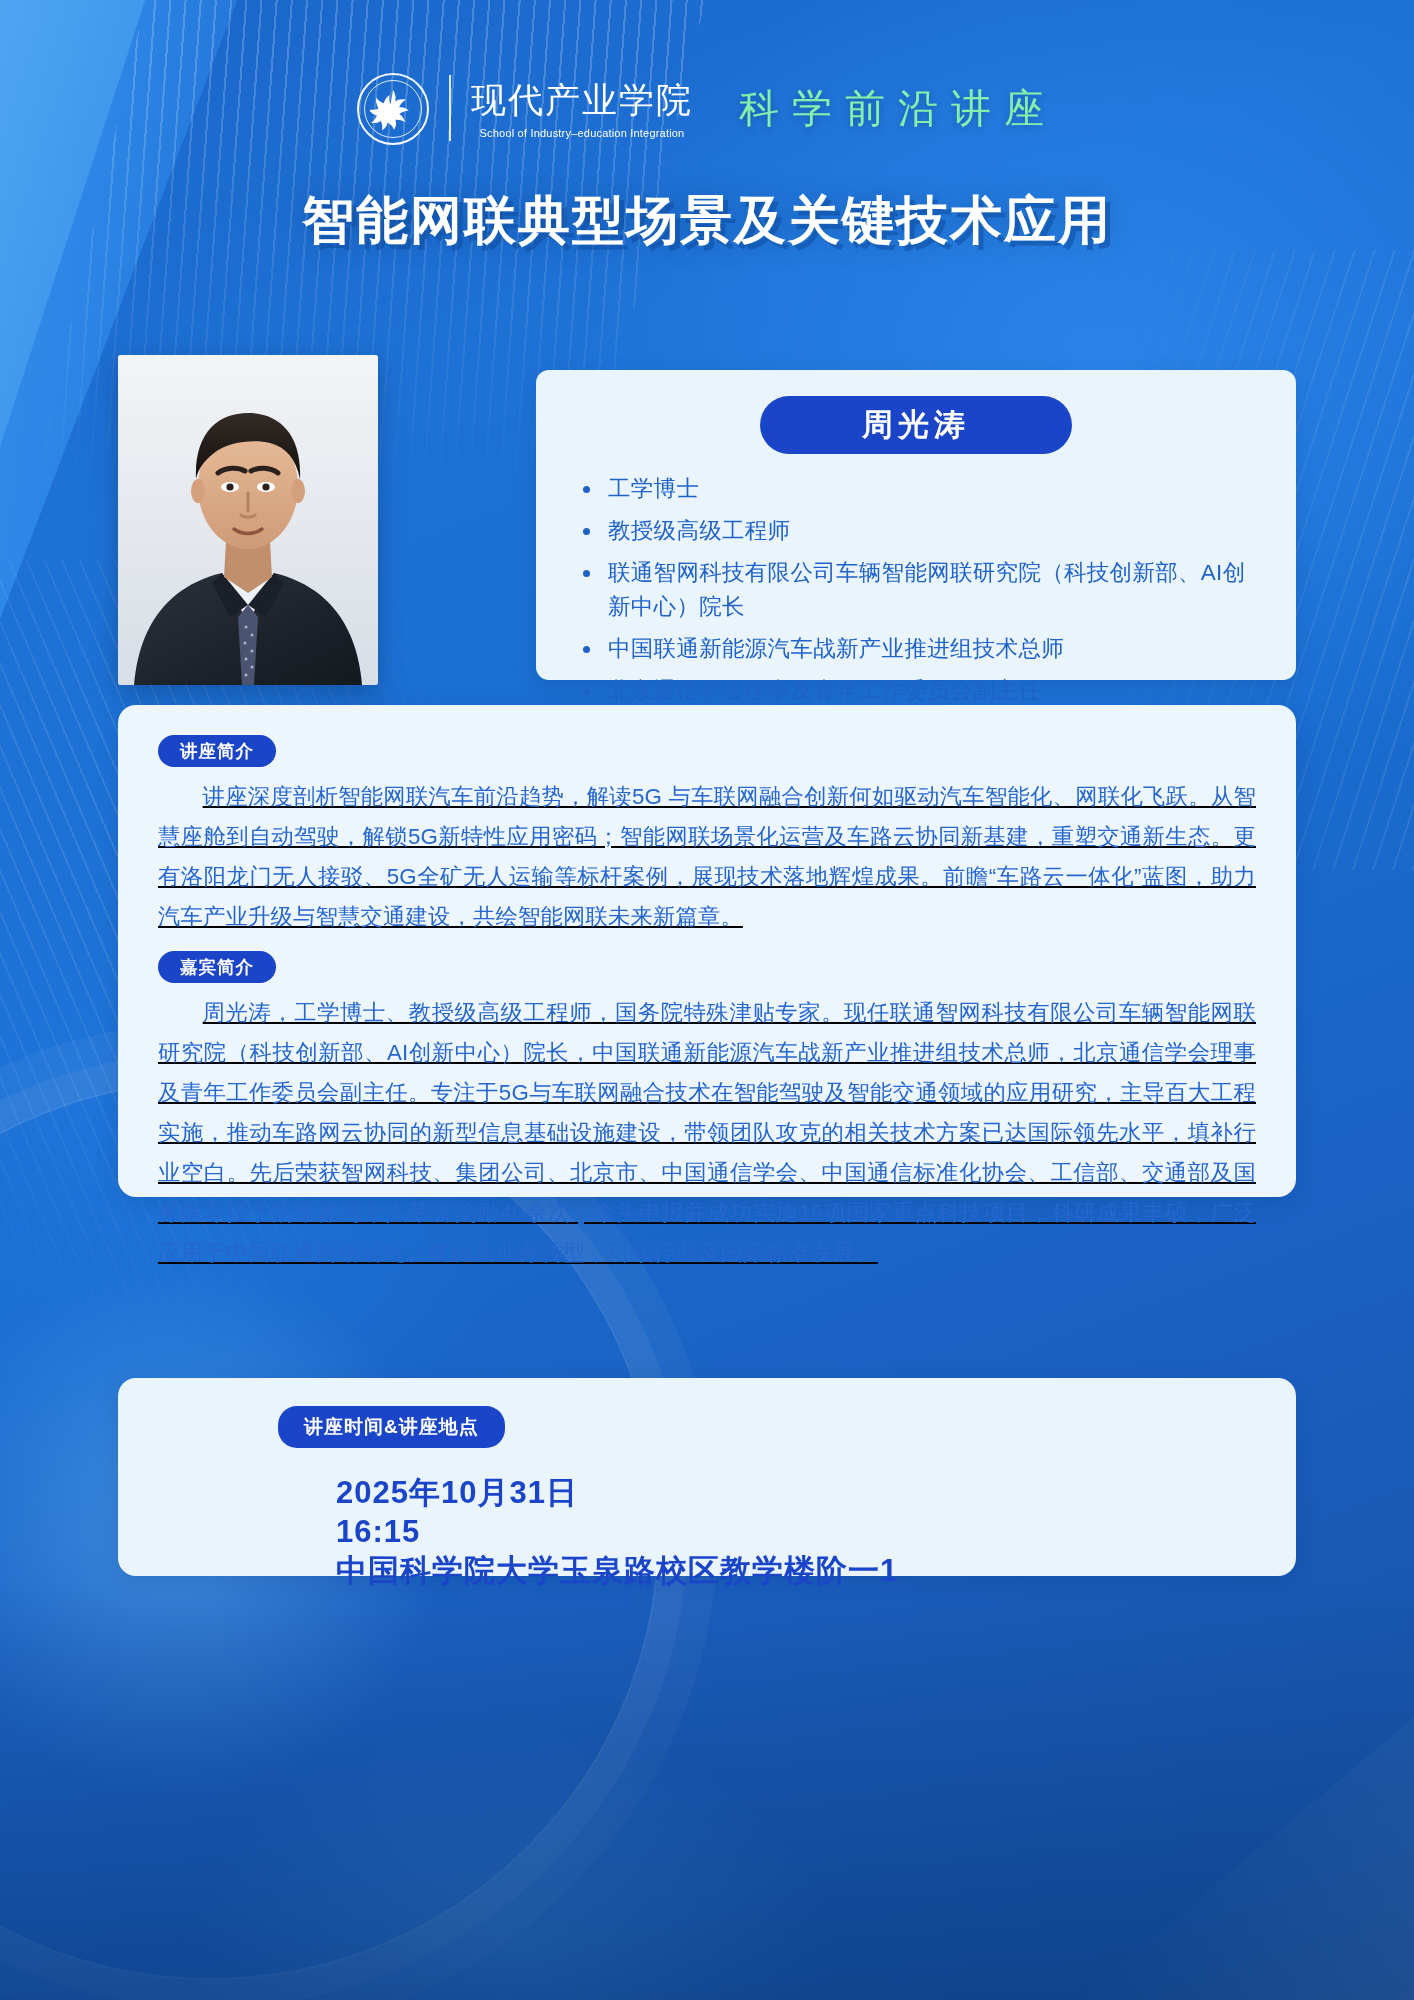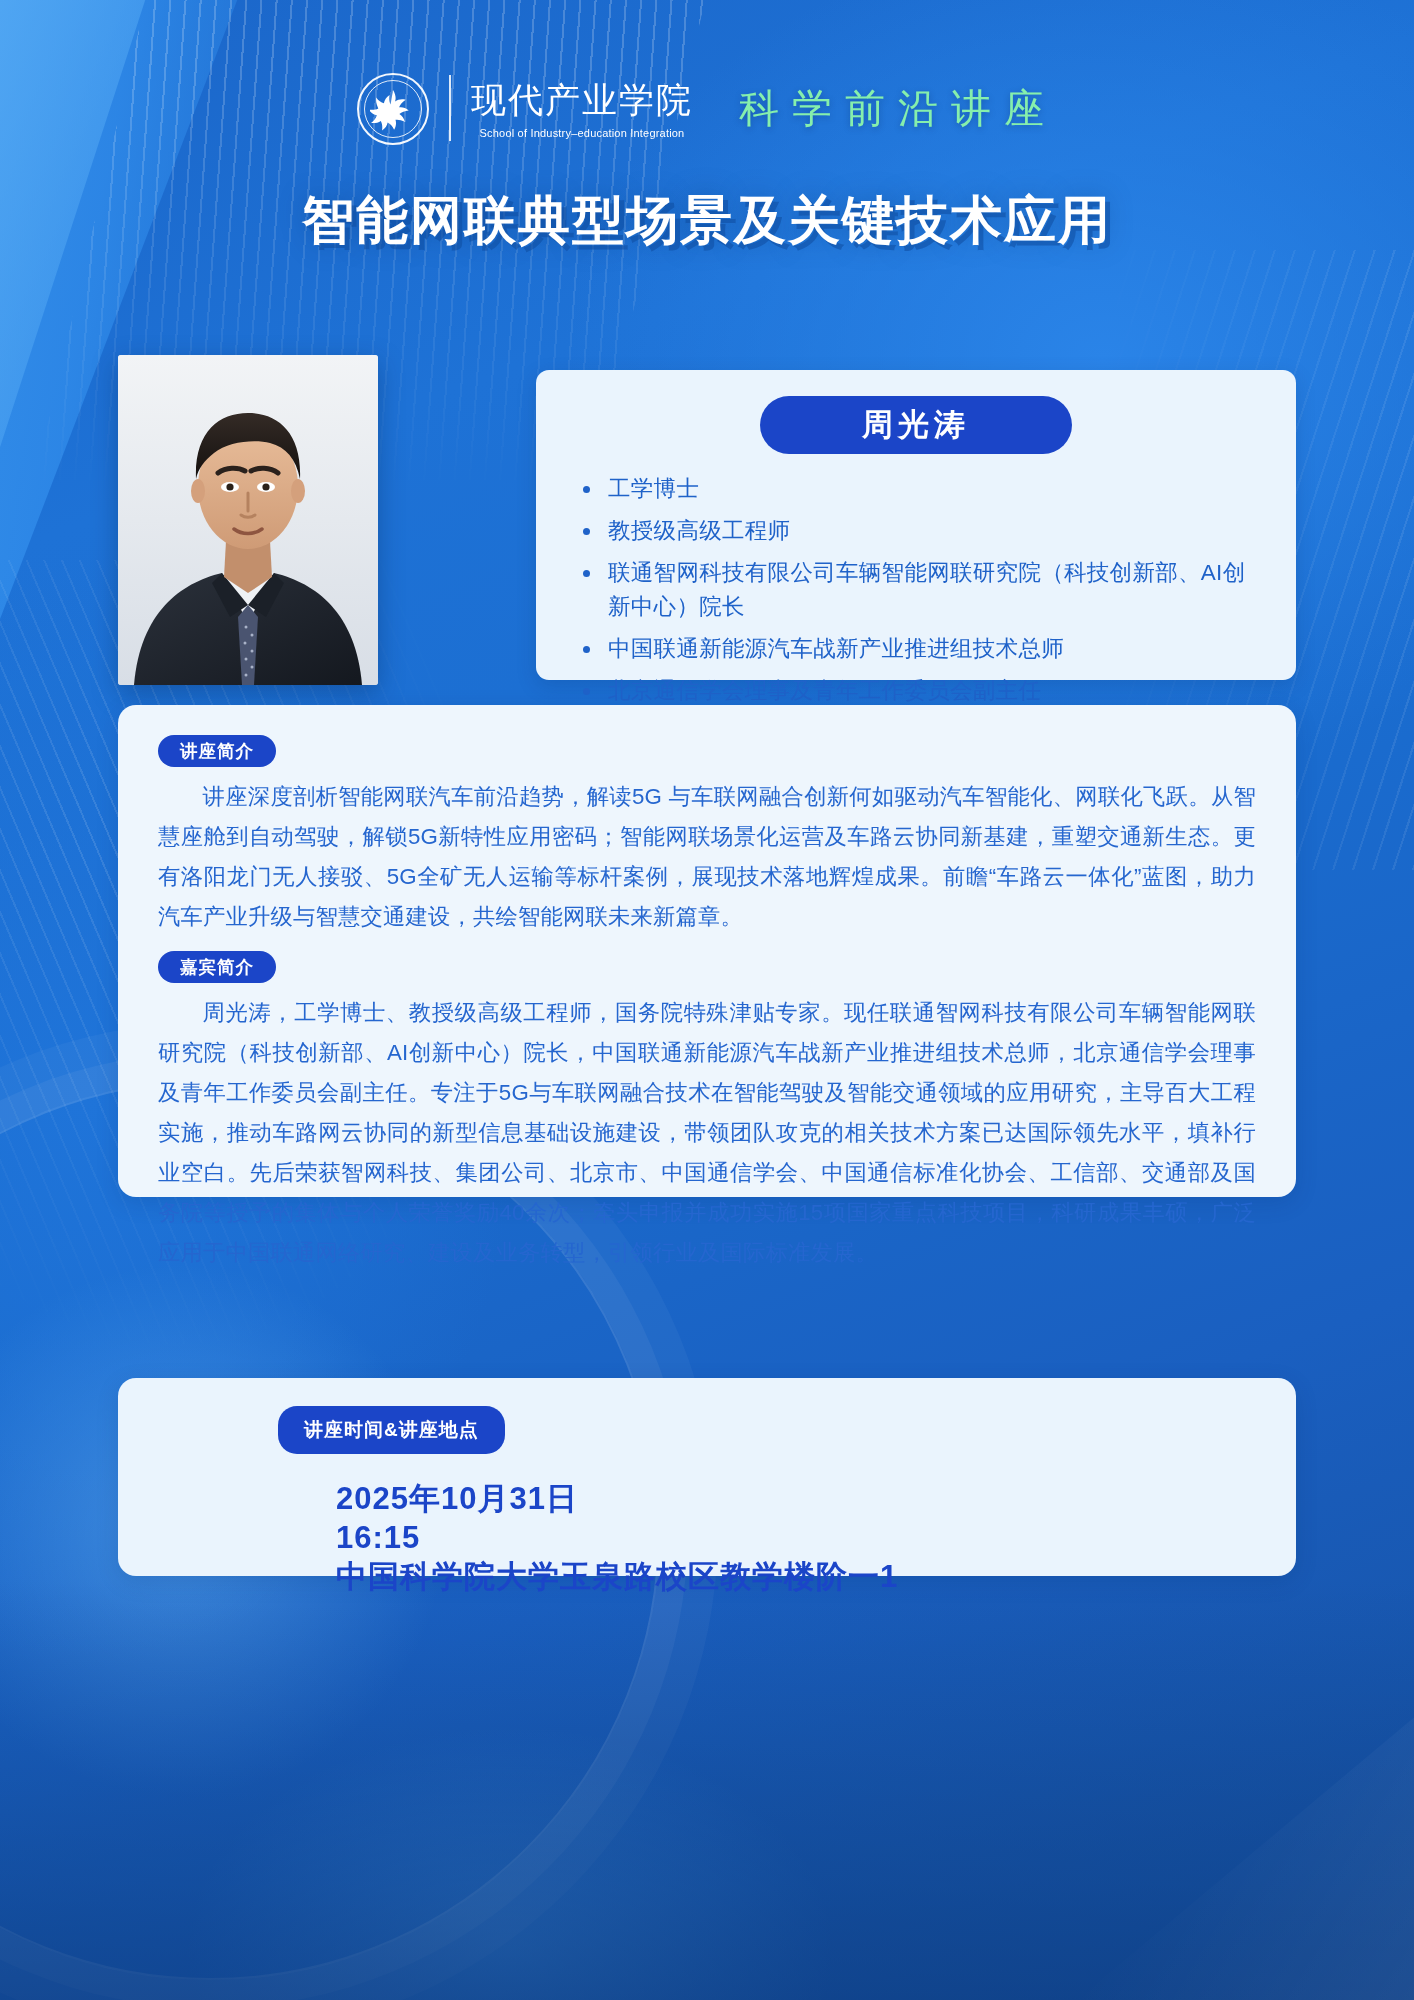--- a/index.html
+++ b/index.html
@@ -175,6 +175,7 @@
     background:#eef6fd; border-radius:18px;
     box-shadow:0 6px 22px rgba(8,46,104,.16);
     padding:30px 40px 24px 40px;
+    text-decoration:underline;
   }
   .badge{
     display:inline-flex; align-items:center; justify-content:center;

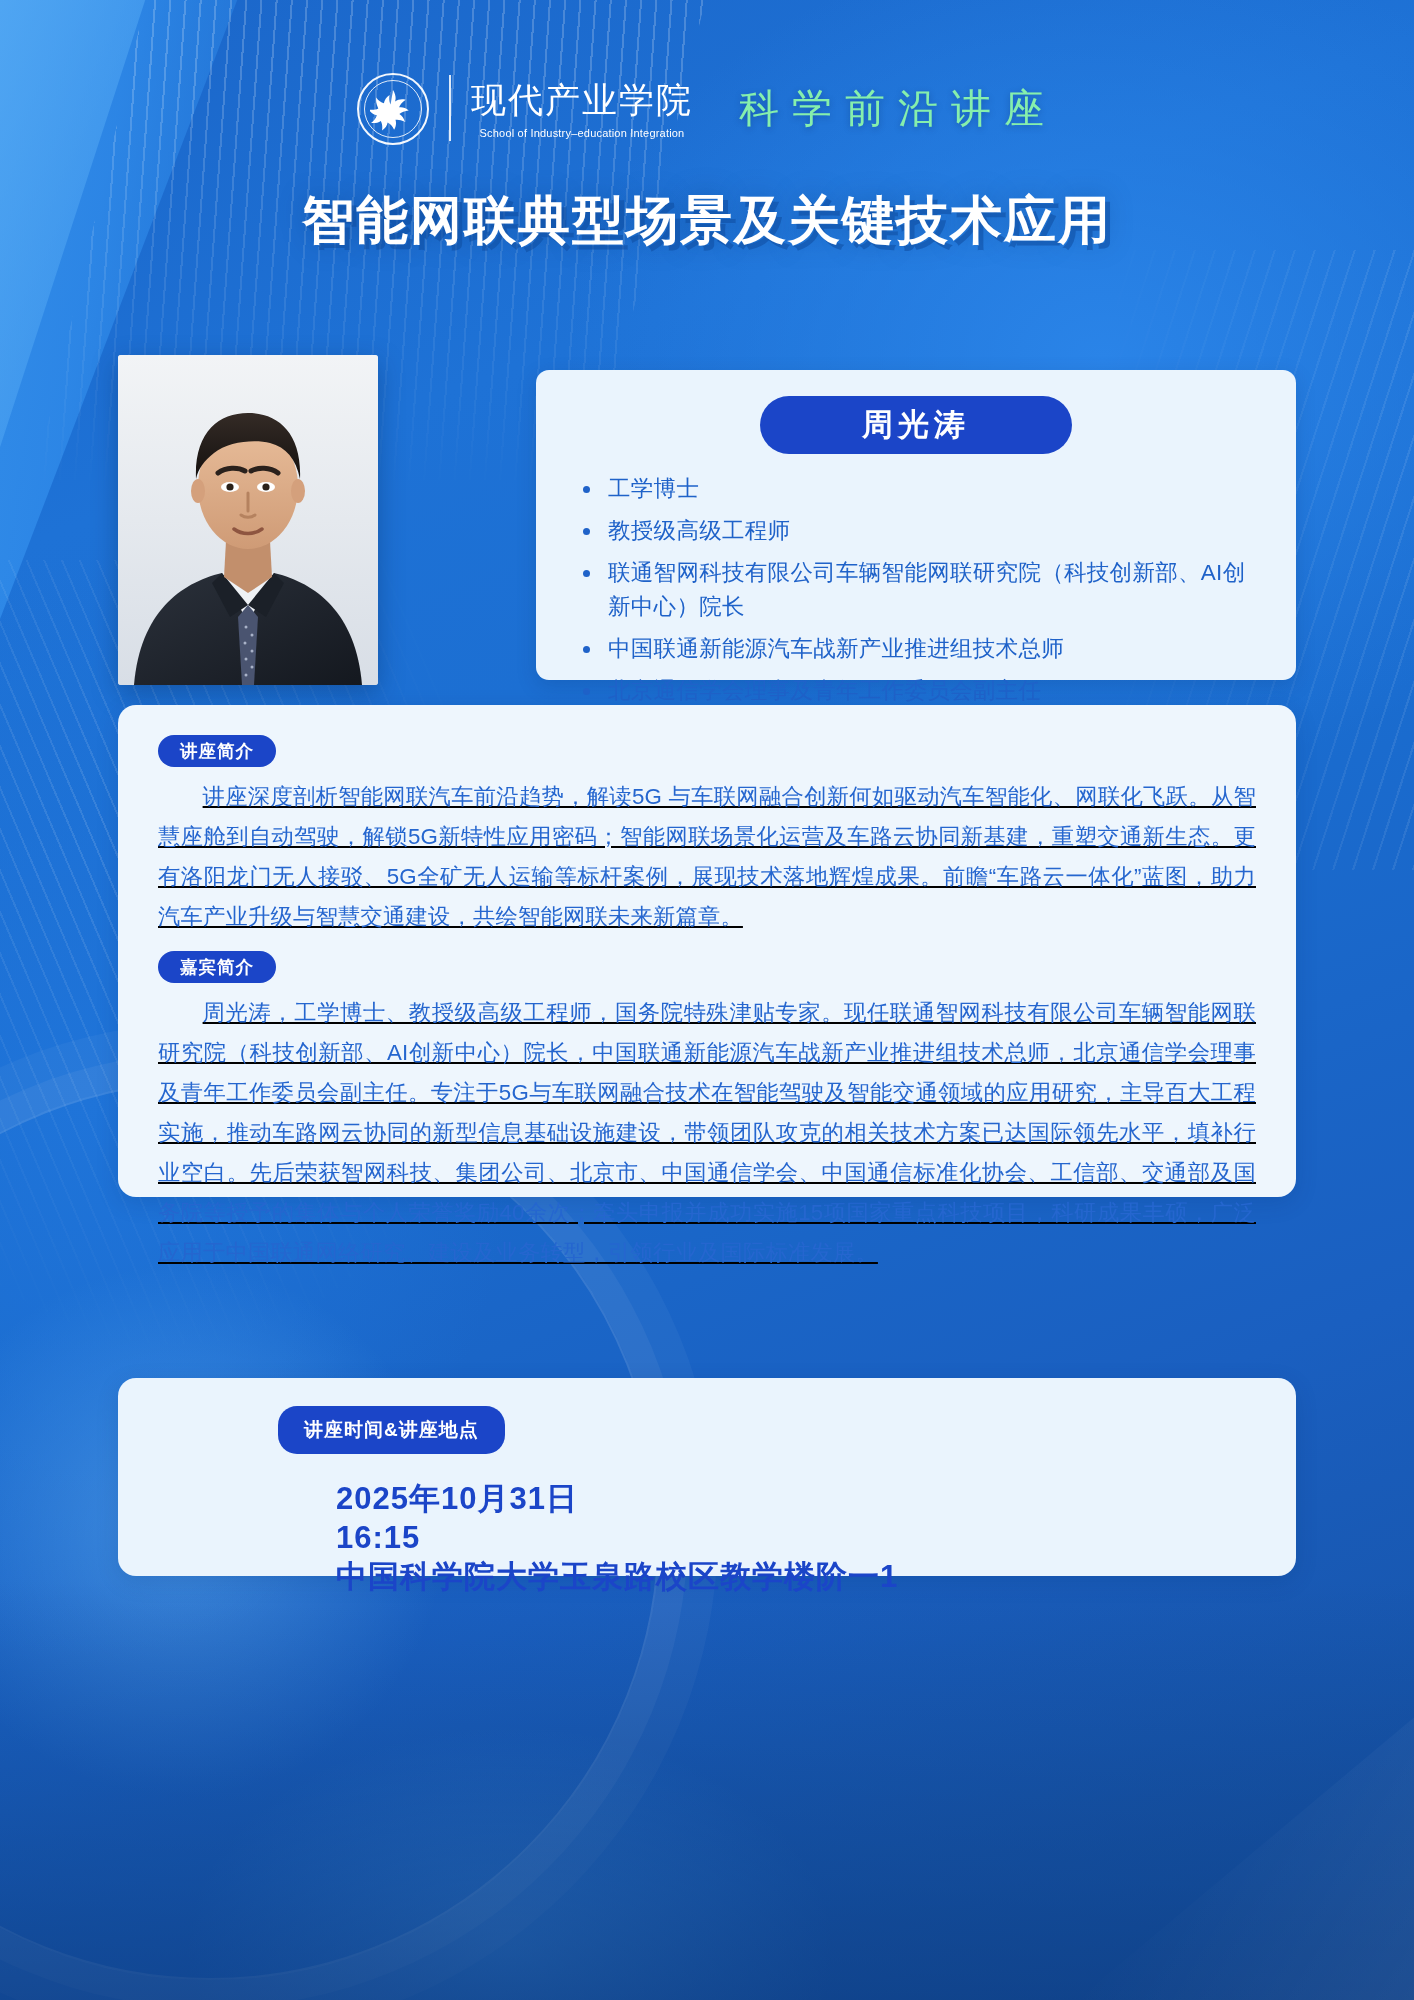--- a/index.html
+++ b/index.html
@@ -198,7 +198,7 @@
     padding:28px 0 0 0;
   }
   .when-badge{
-    margin-left:160px; height:48px; padding:0 26px; border-radius:19px;
+    margin-left:160px; height:42px; padding:0 26px; border-radius:19px;
     background:#1b45c8; color:#fff; font-size:19px; font-weight:700;
     display:inline-flex; align-items:center; letter-spacing:1px;
   }

